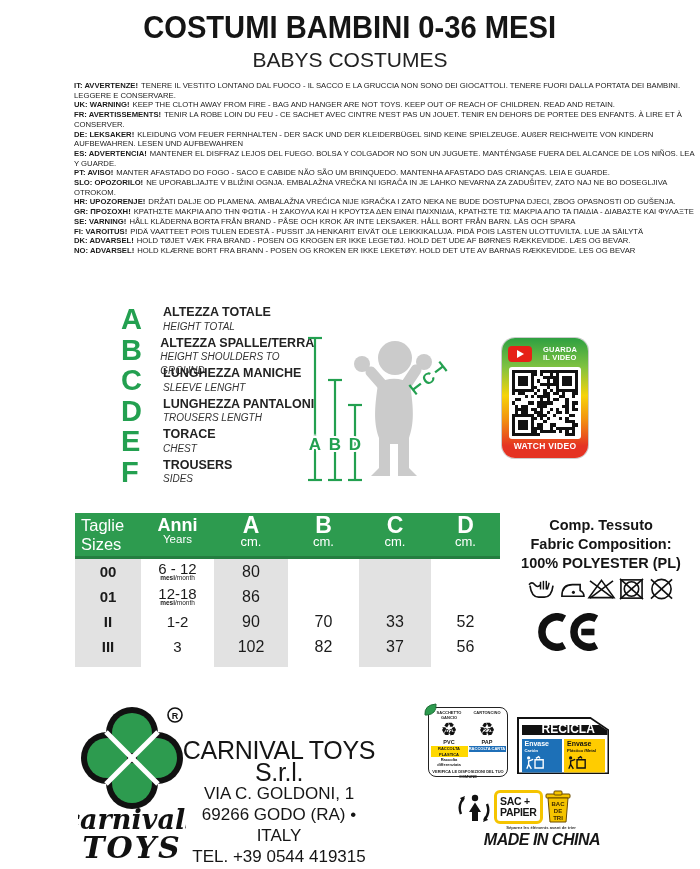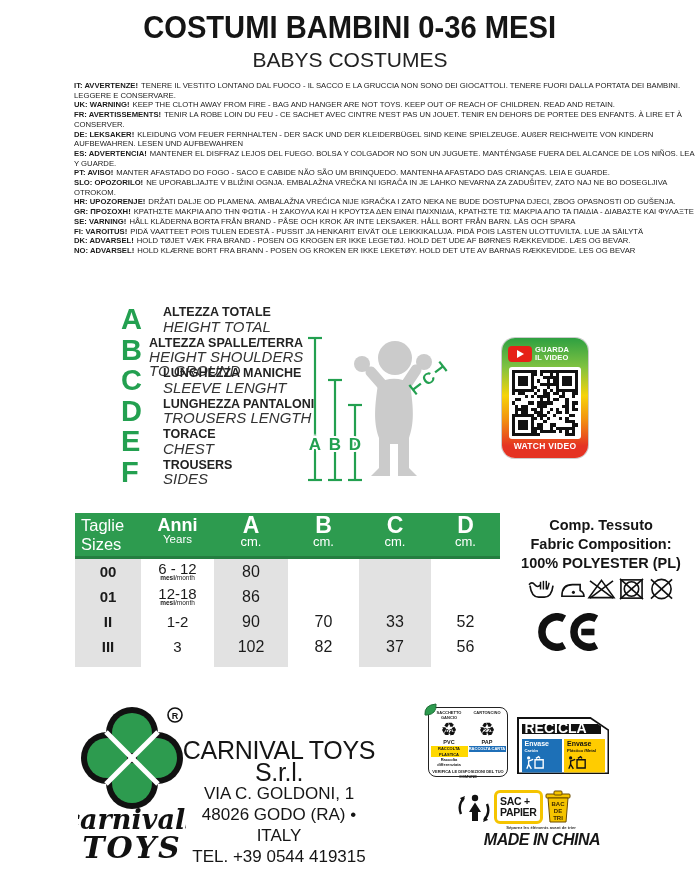--- a/index.html
+++ b/index.html
@@ -23,7 +23,7 @@
   .m-item{display:flex;align-items:flex-start;height:30.5px;}
   .m-letter{width:42px;font-size:29px;line-height:26px;font-weight:800;color:#23A050;}
   .m-it{font-size:12.5px;font-weight:700;line-height:13.5px;color:#222;}
-  .m-en{font-size:15px;font-style:italic;font-weight:500;line-height:13.5px;color:#333;}
+  .m-en{font-size:10px;font-style:italic;font-weight:500;line-height:13.5px;color:#333;}
 
   
   .diagram{position:absolute;top:330px;left:298px;}

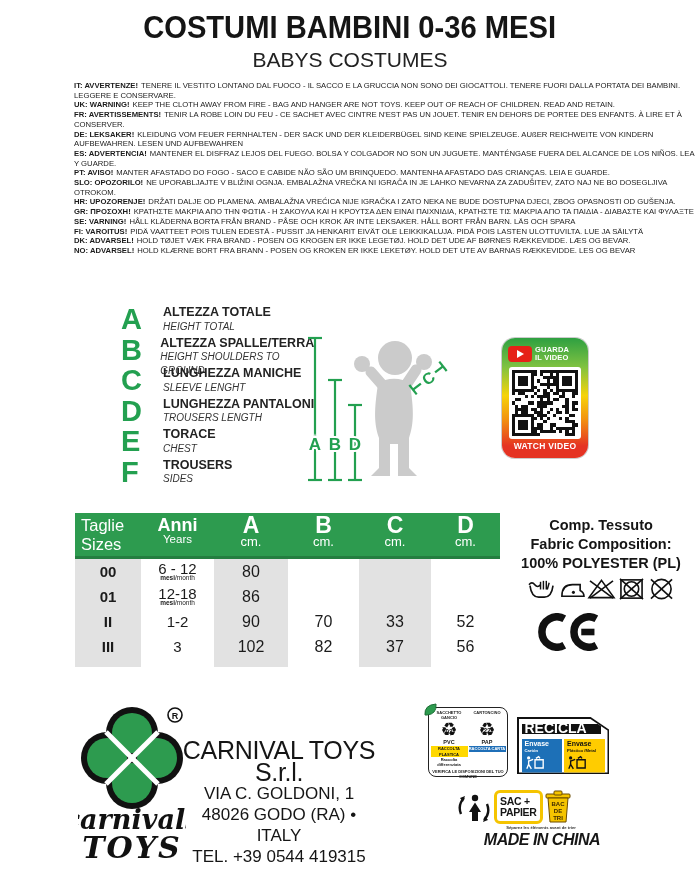--- a/index.html
+++ b/index.html
@@ -33,7 +33,7 @@
   .video-badge{position:absolute;top:338px;left:502px;width:86px;height:120px;border-radius:13px;
       background:linear-gradient(180deg,#2EA041 0%,#7FC241 24%,#F6D30A 48%,#F29111 68%,#E53323 90%);
       box-shadow:0 0 0 1px #ccc;box-sizing:border-box;padding:5px 6px 4px;}
-  .vb-head{display:flex;align-items:center;gap:3px;height:22px;}
+  .vb-head{display:flex;align-items:center;gap:11px;height:22px;}
   .yt-btn{width:24px;height:16px;background:#E62117;border-radius:4px;position:relative;flex:none;}
   .yt-btn:after{content:"";position:absolute;left:9px;top:4px;border-left:7px solid #fff;
       border-top:4px solid transparent;border-bottom:4px solid transparent;}

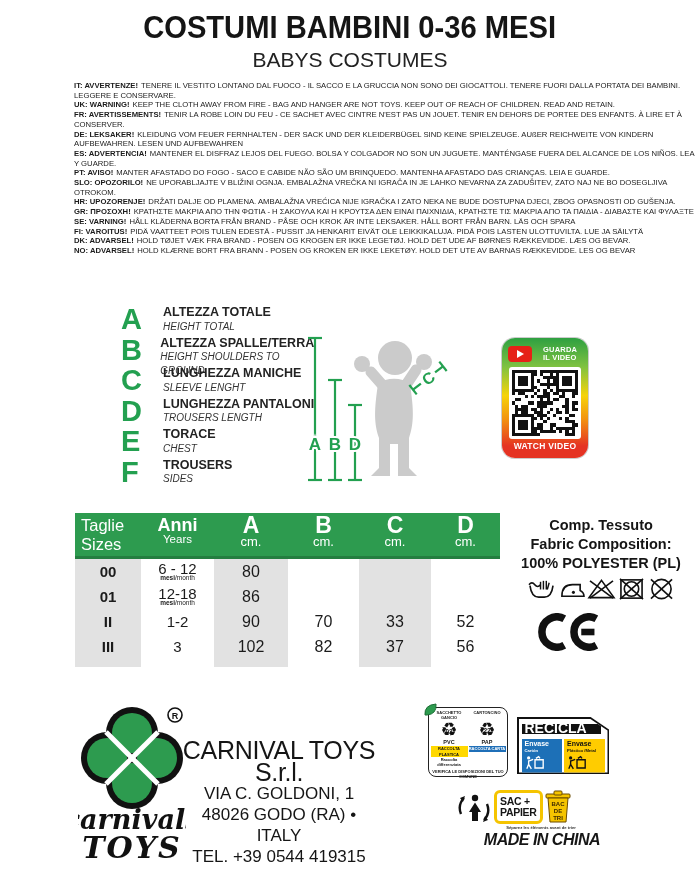--- a/index.html
+++ b/index.html
@@ -100,7 +100,7 @@
   .recicla-in{position:absolute;inset:1.5px;background:#fff;
       clip-path:polygon(0 0,80% 0,100% 22%,100% 100%,0 100%);}
   .recicla-head{display:inline-block;margin:2.5px 0 0 3px;background:#111;color:#fff;
-      font-size:14px;font-weight:800;padding:0 14px 1px 3px;line-height:9px;}
+      font-size:12px;font-weight:800;padding:0 14px 1px 20px;line-height:9px;}
   .recicla-panels{display:flex;gap:2px;margin:2px 3px 0;}
   .r-panel{width:41px;height:37px;box-sizing:border-box;padding:1.5px 3px;}
   .r-blue{background:#1D70B7;color:#fff;}

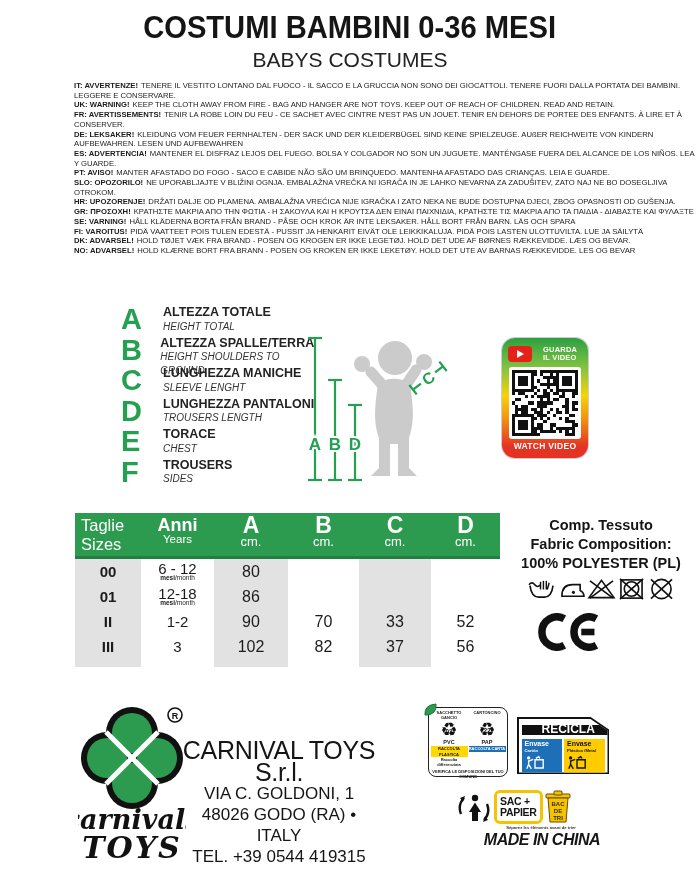--- a/index.html
+++ b/index.html
@@ -639,7 +639,7 @@
   <div class="address">
     <div class="addr-name">CARNIVAL TOYS S.r.l.</div>
     <div class="addr-line">VIA C. GOLDONI, 1</div>
-    <div class="addr-line">48026 GODO (RA) • ITALY</div>
+    <div class="addr-line">69266 GODO (RA) • ITALY</div>
     <div class="addr-line">TEL. +39 0544 419315</div>
     <div class="addr-bold">www.carnivaltoys.it</div>
     <div class="addr-bold">info@carnivaltoys.it</div>

